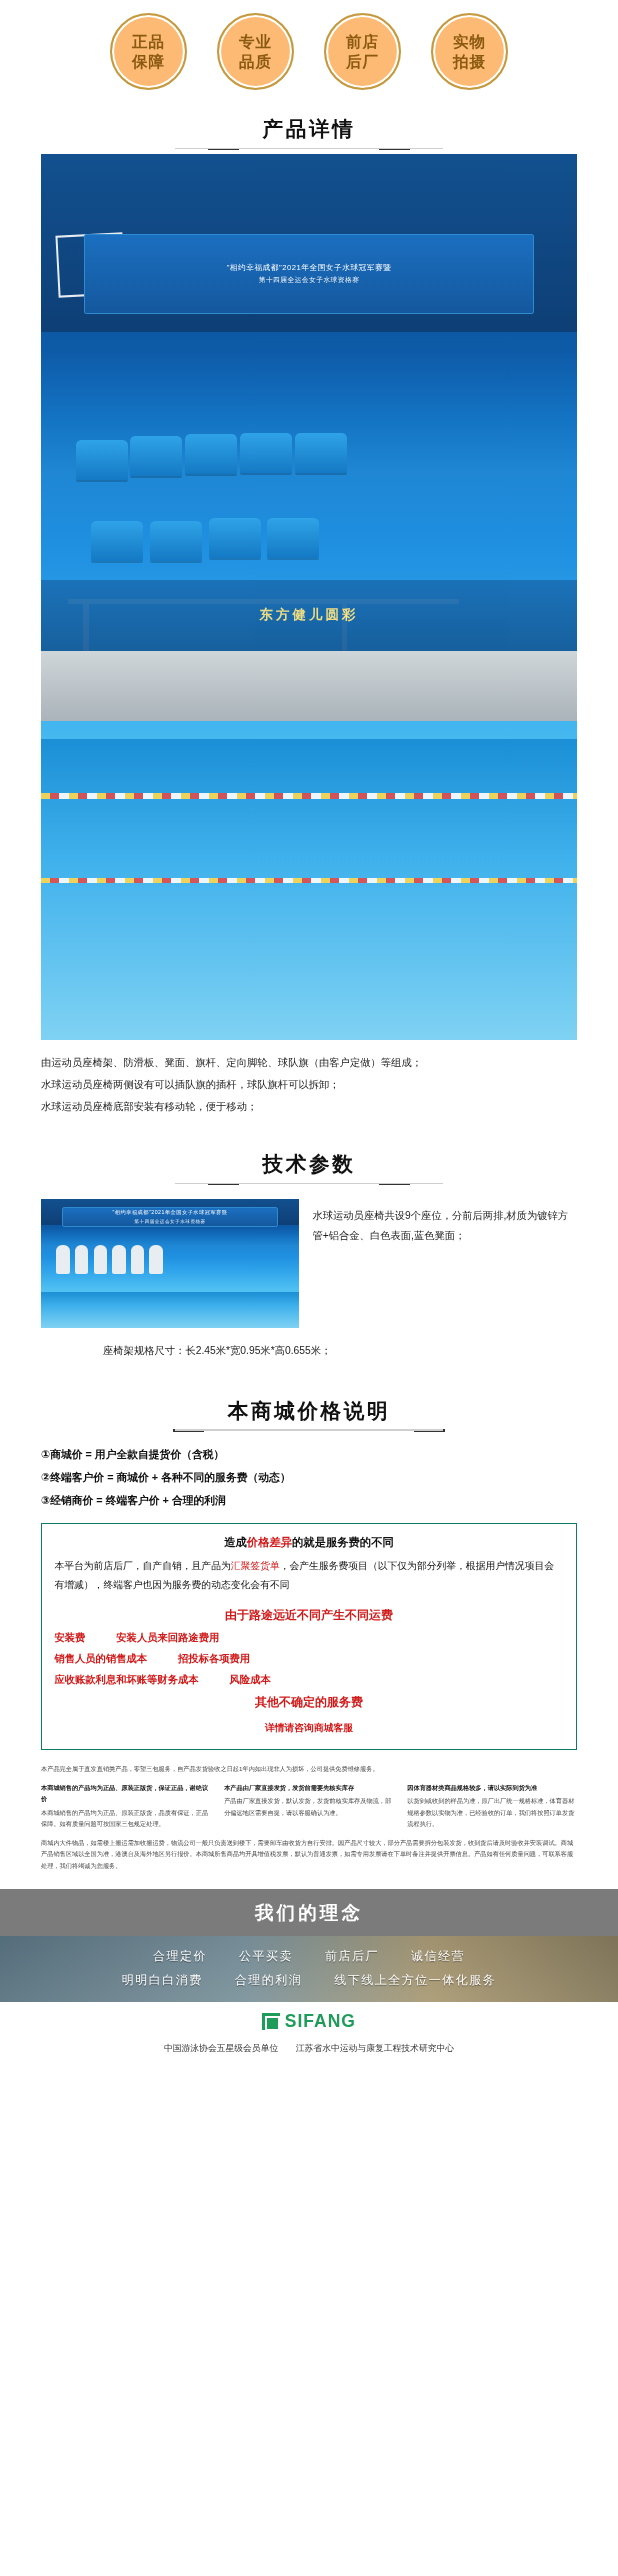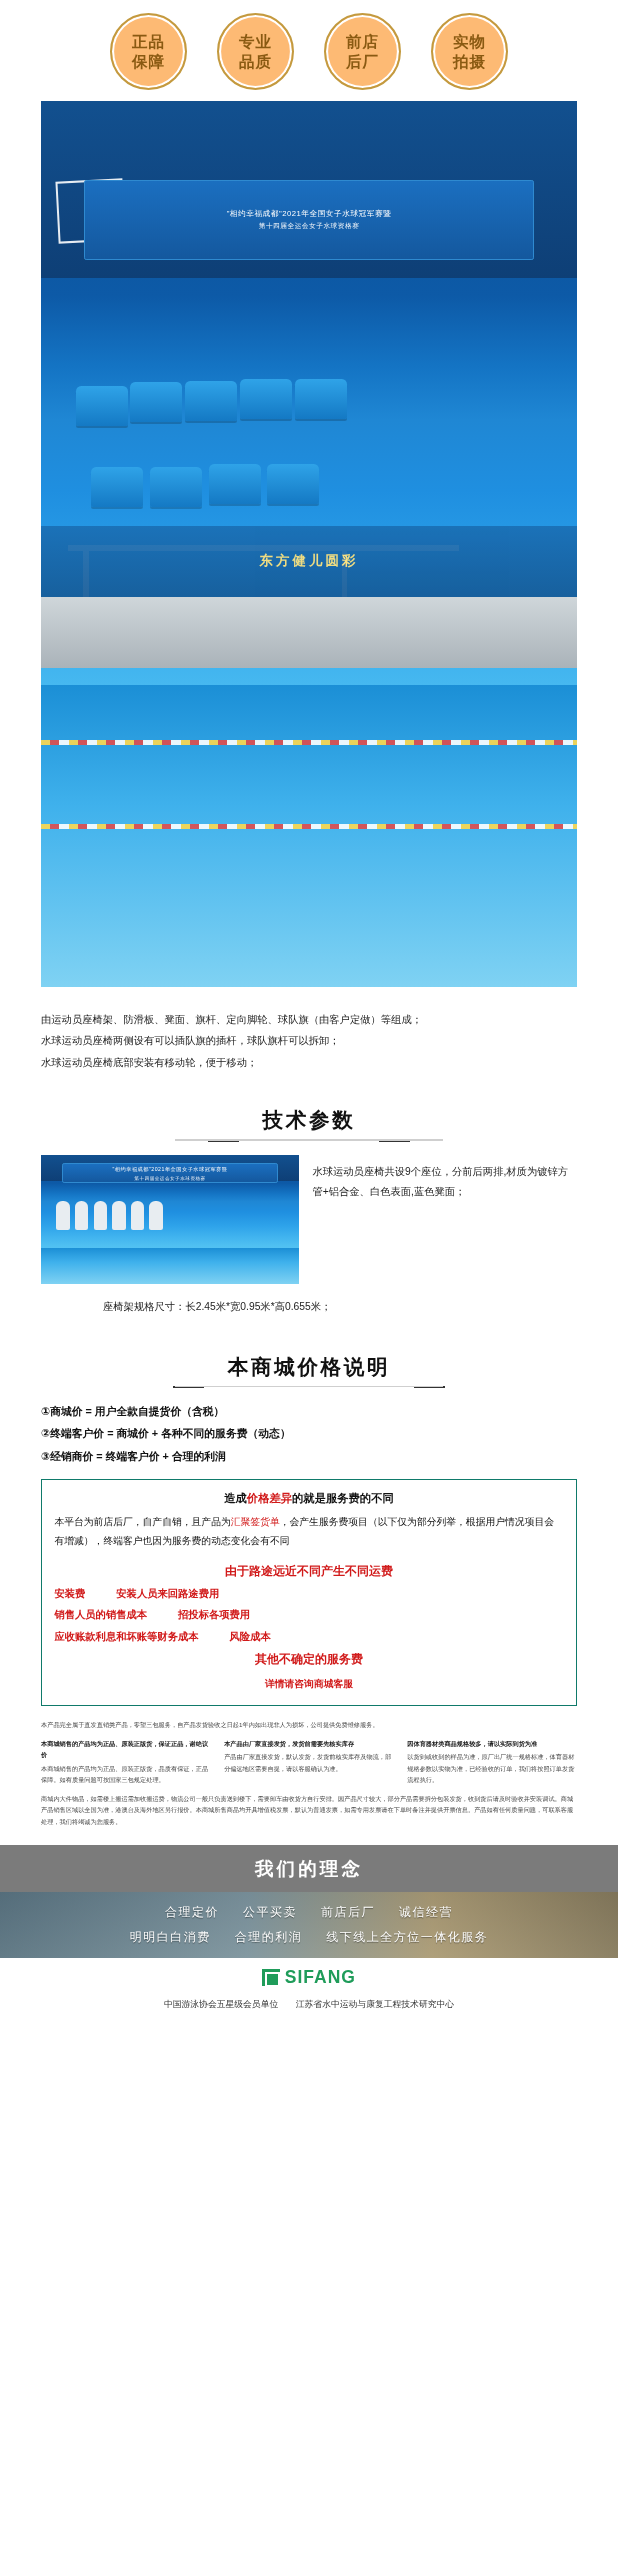--- a/index.html
+++ b/index.html
@@ -321,6 +321,13 @@
     </div>
   </div>
 
+  <div class="sec-title-wrap">
+    <div class="sec-title">
+      <span class="bar-l"></span>
+      <span>产品详情</span>
+      <span class="bar-r"></span>
+    </div>
+  </div>
 
   <div class="photo photo-main">
     <div class="scene">

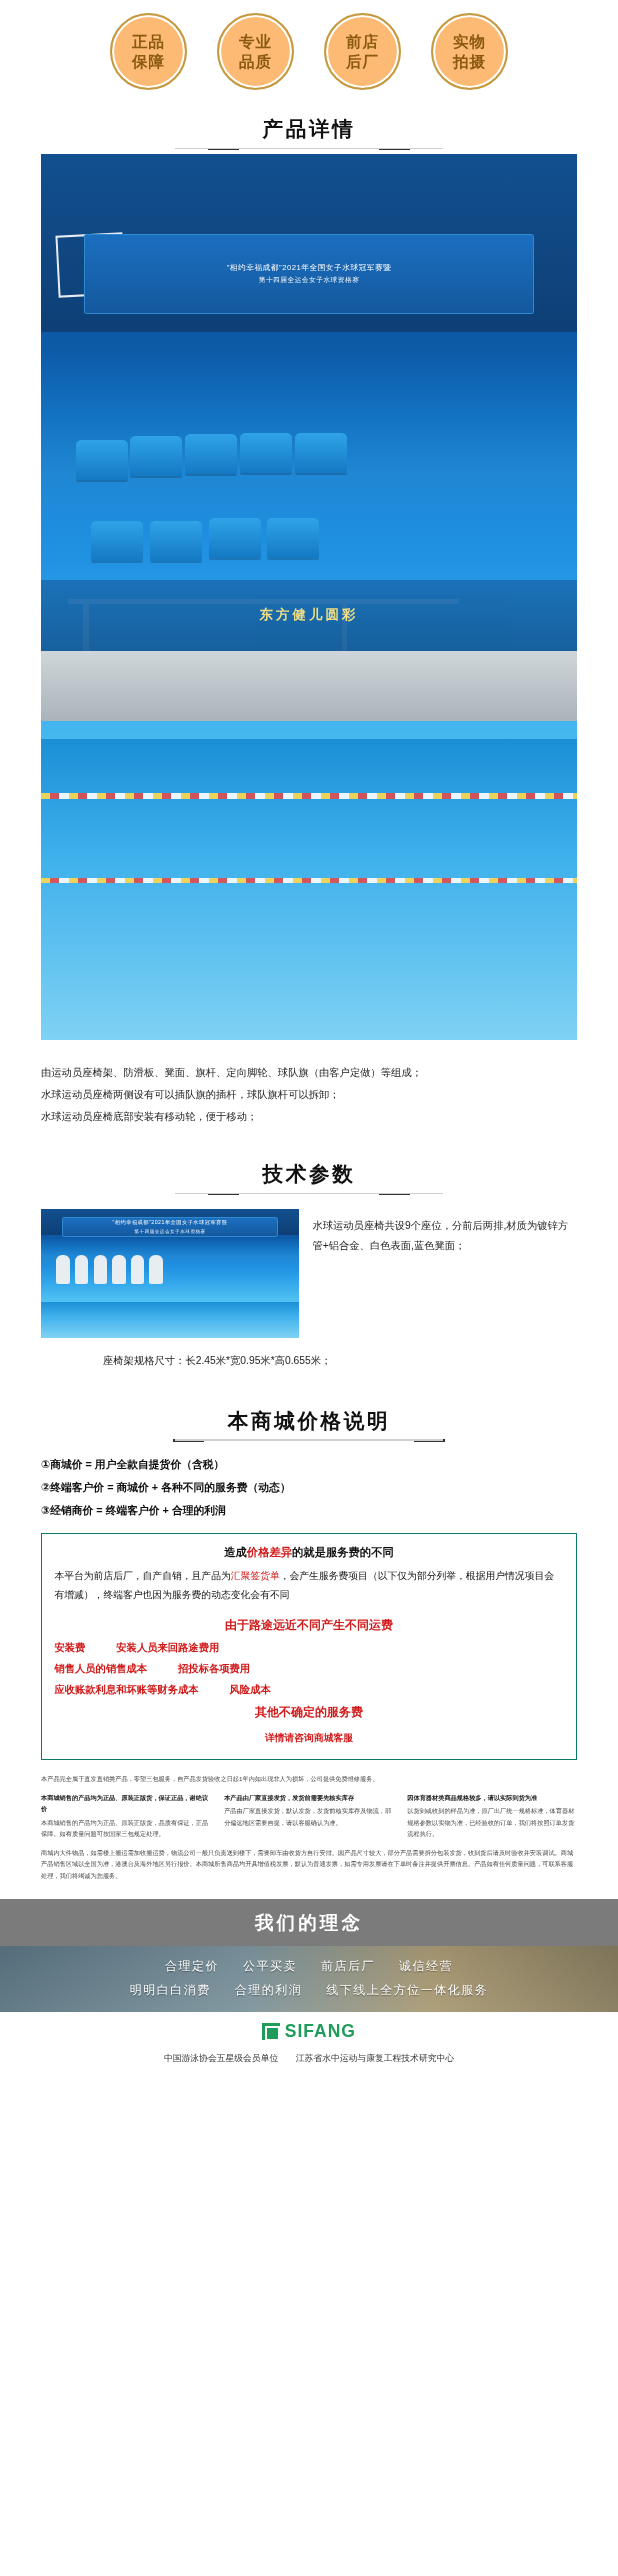--- a/index.html
+++ b/index.html
@@ -362,7 +362,7 @@
     </div>
   </div>
 
-  <div class="para" style="margin-top:23px;">
+  <div class="para" style="margin-top:13px;">
     <p>由运动员座椅架、防滑板、凳面、旗杆、定向脚轮、球队旗（由客户定做）等组成；</p>
     <p>水球运动员座椅两侧设有可以插队旗的插杆，球队旗杆可以拆卸；</p>
     <p>水球运动员座椅底部安装有移动轮，便于移动；</p>

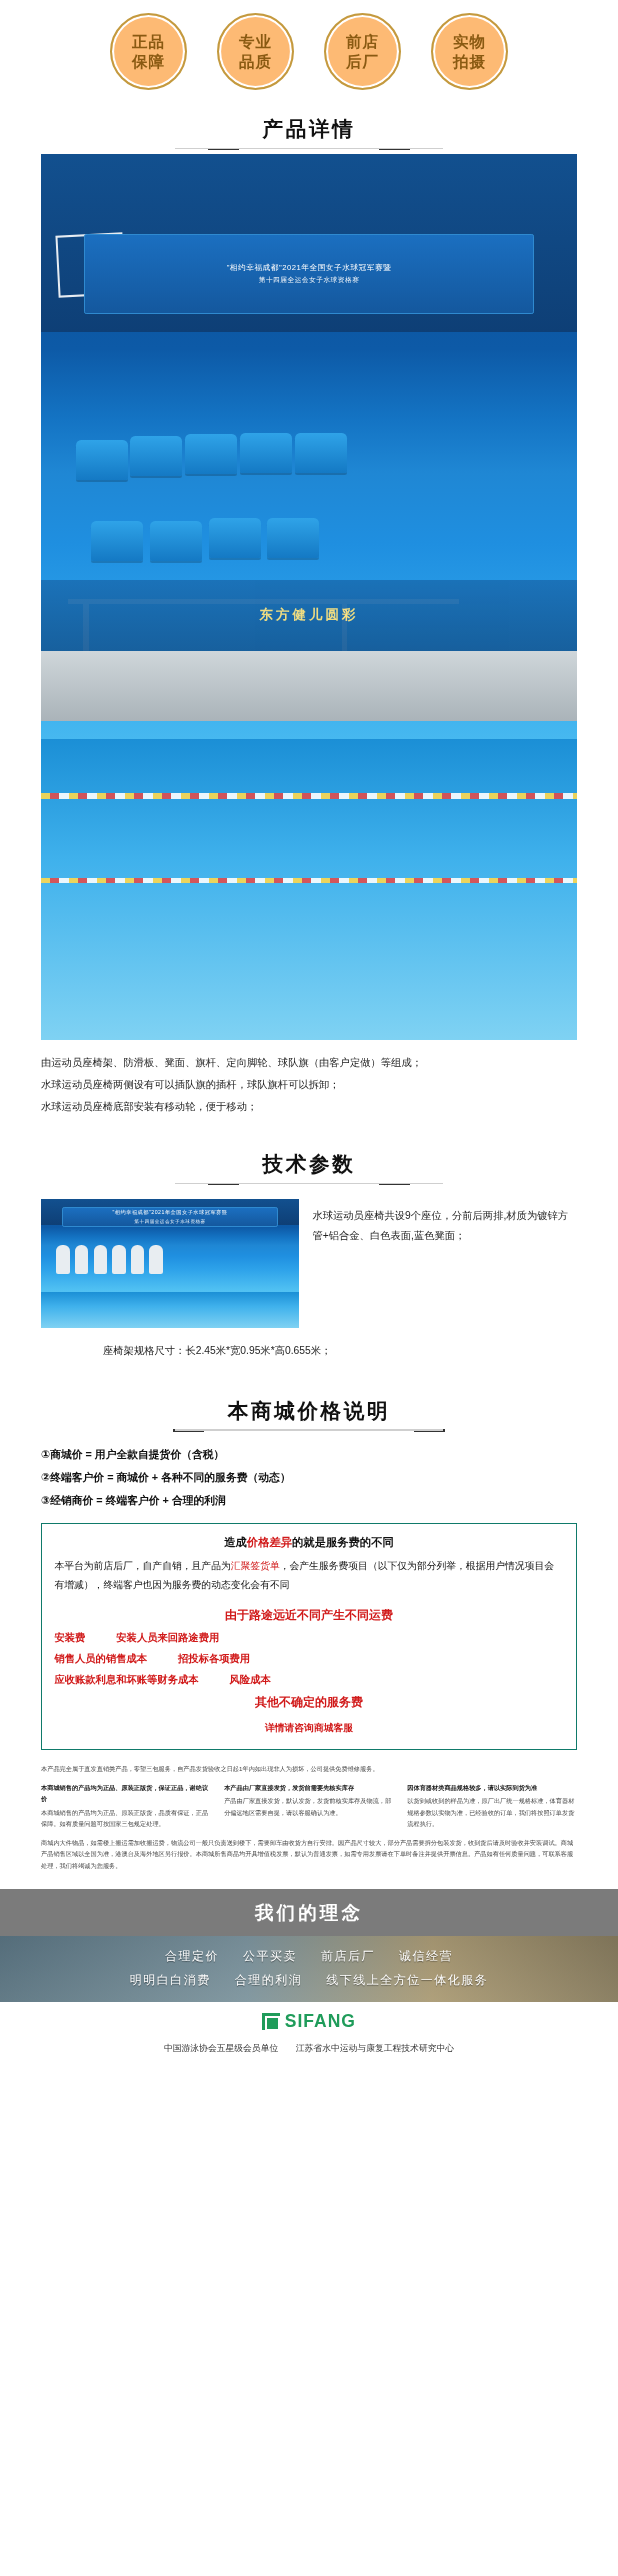--- a/index.html
+++ b/index.html
@@ -266,7 +266,7 @@
     font-size:12px; letter-spacing:1.5px;
     text-shadow:0 0.5px 1px rgba(0,0,0,.45);
   }
-  .slogan-band .lines .row { display:flex; gap:24px; }
+  .slogan-band .lines .row { display:flex; gap:32px; }
 
   .brand-band {
     background:#ffffff;

